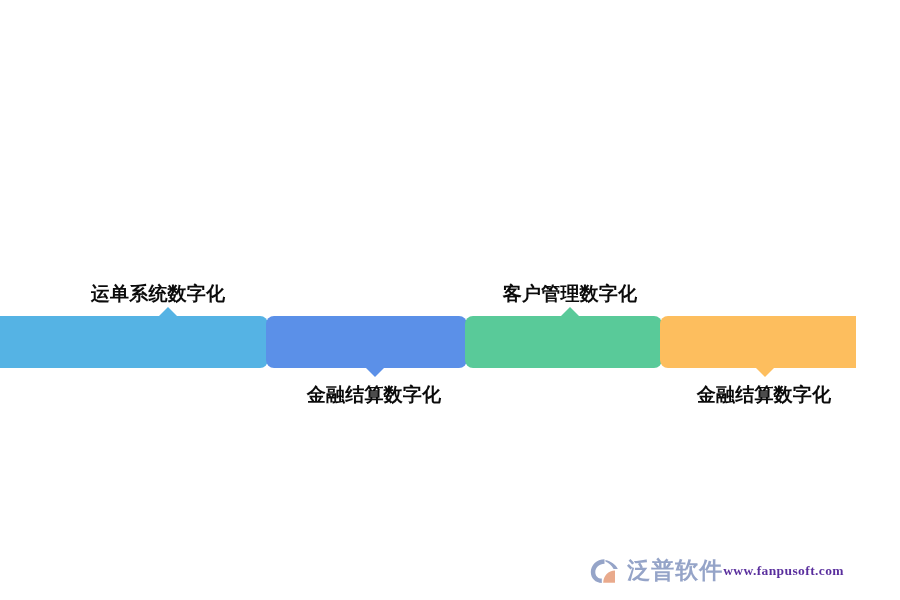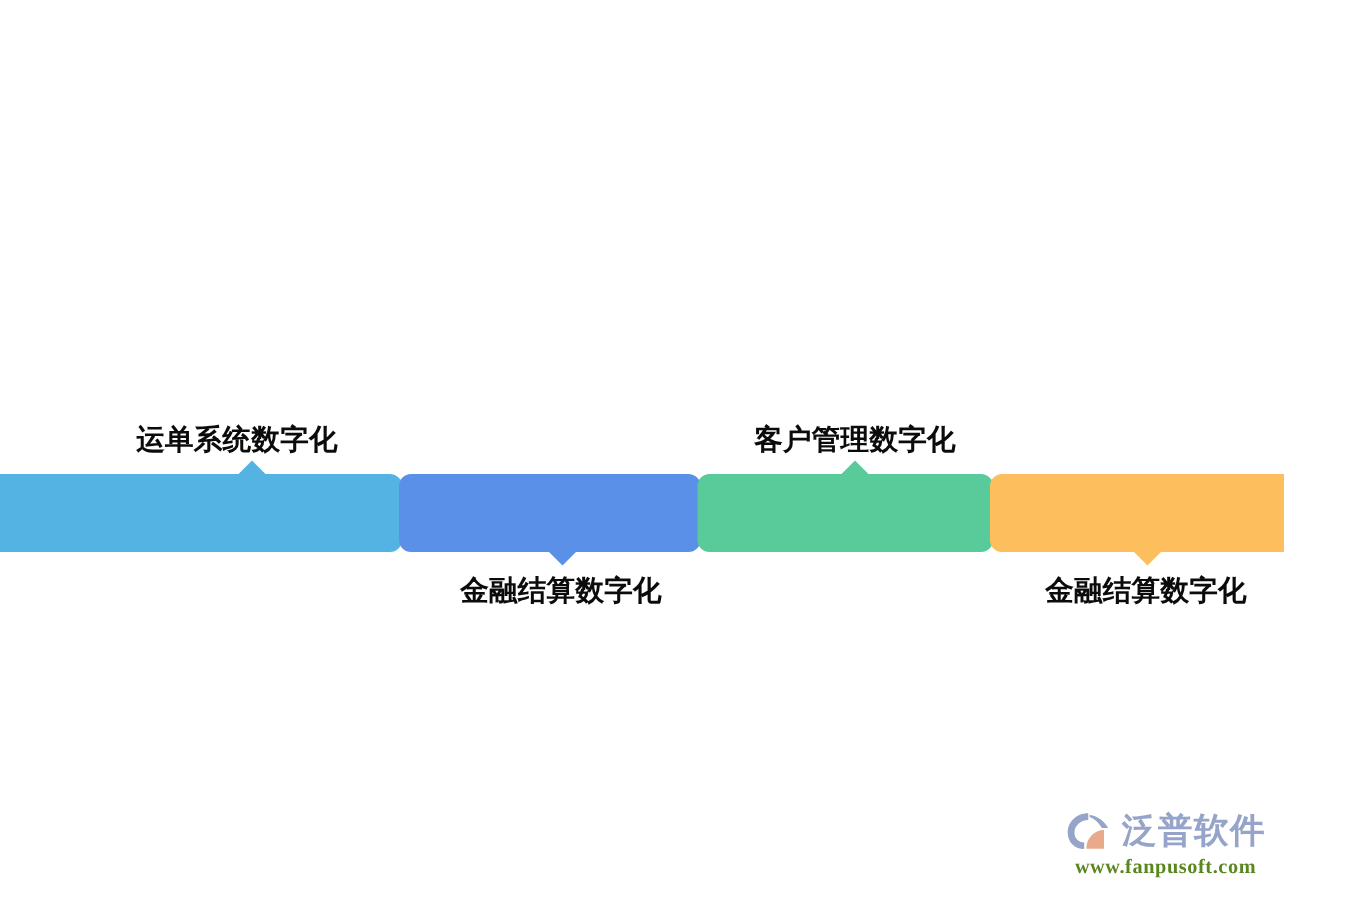--- a/index.html
+++ b/index.html
@@ -78,7 +78,7 @@
     right: 12px;
     bottom: 14px;
     display: flex;
-    flex-direction: column;
+    flex-direction: row;
     align-items: center;
     opacity: 0.92;
     user-select: none;

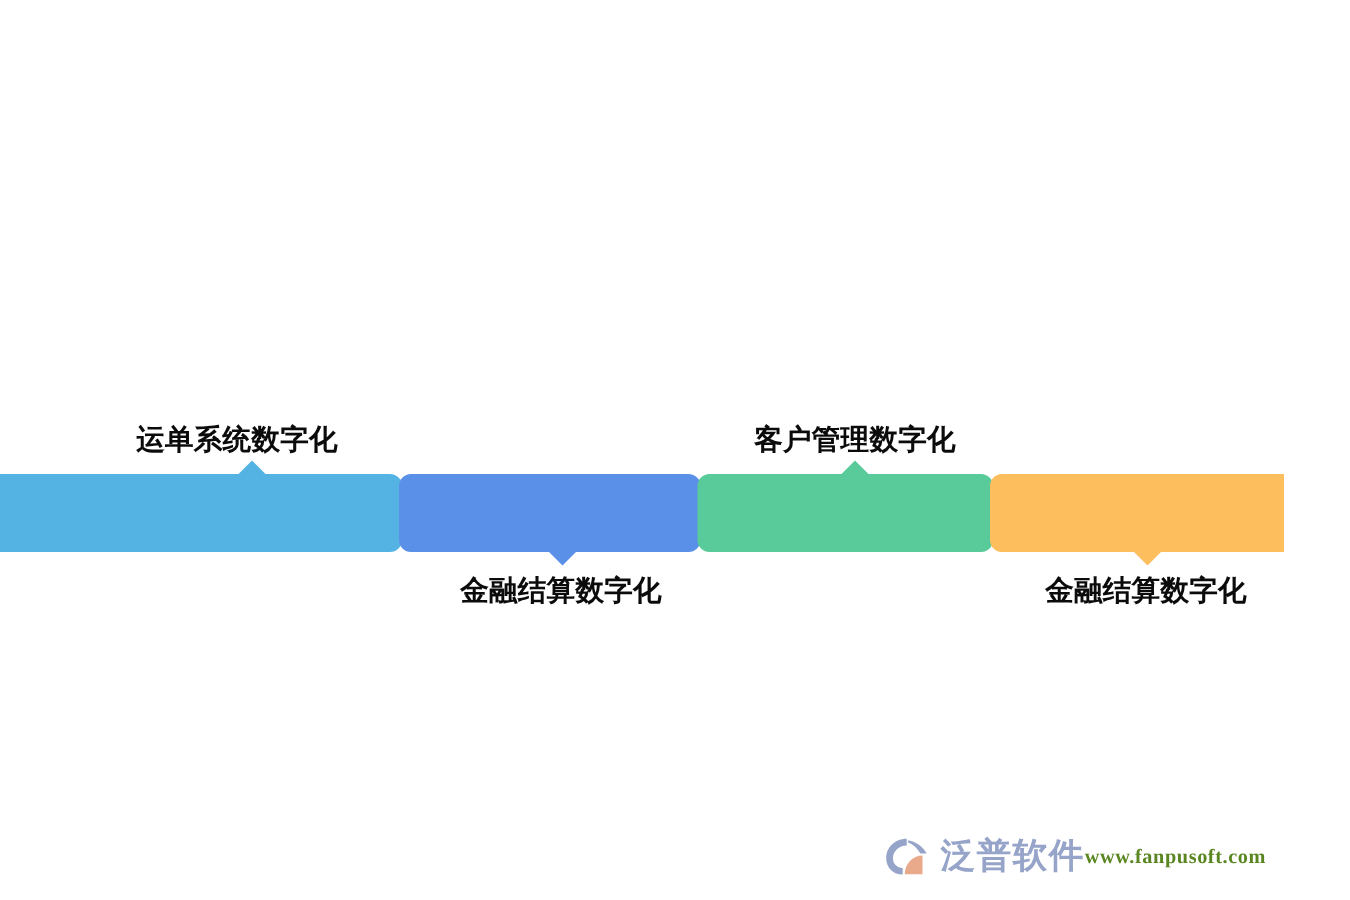--- a/index.html
+++ b/index.html
@@ -100,7 +100,7 @@
     margin-top: 1px;
     font-size: 13.5px;
     font-weight: bold;
-    color: #4d7c0f;
+    color: #4c1d95;
     letter-spacing: 0.4px;
     font-family: "Liberation Serif", "DejaVu Serif", serif;
   }

